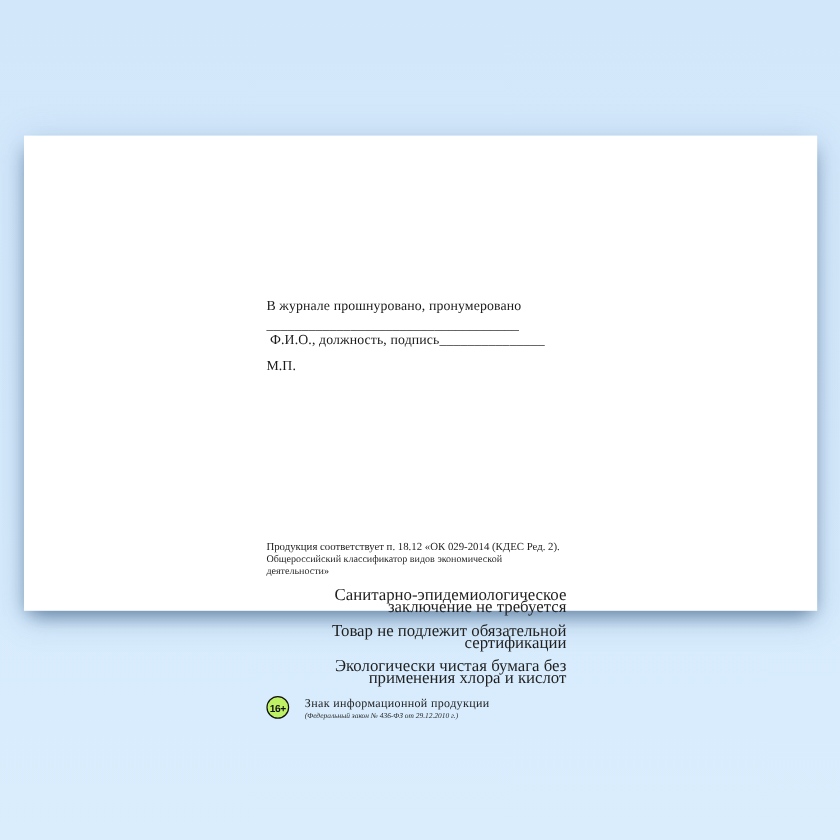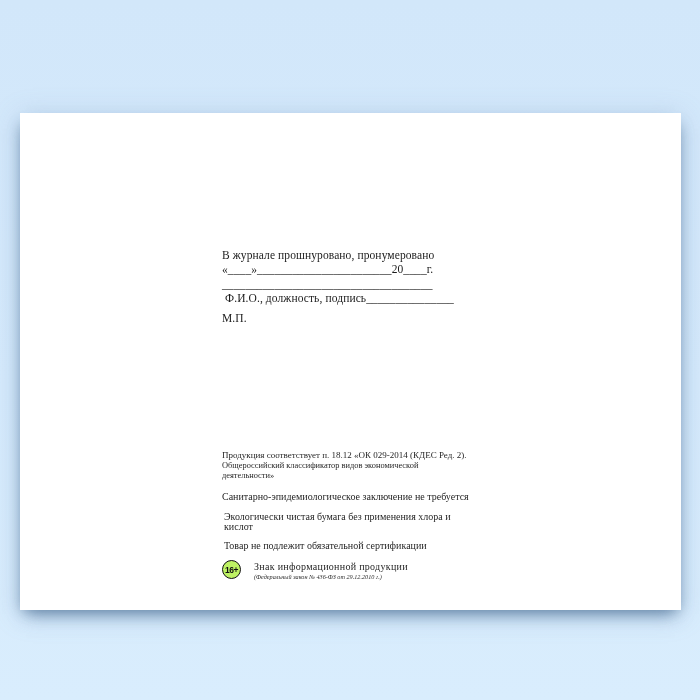--- a/index.html
+++ b/index.html
@@ -21,7 +21,7 @@
     left: 20px;
     top: 113px;
     width: 661px;
-    height: 497px;
+    height: 396px;
     background: #ffffff;
     box-shadow: 0 10px 16px -6px rgba(88, 122, 158, 0.65),
                 0 4px 26px rgba(120, 150, 185, 0.30),

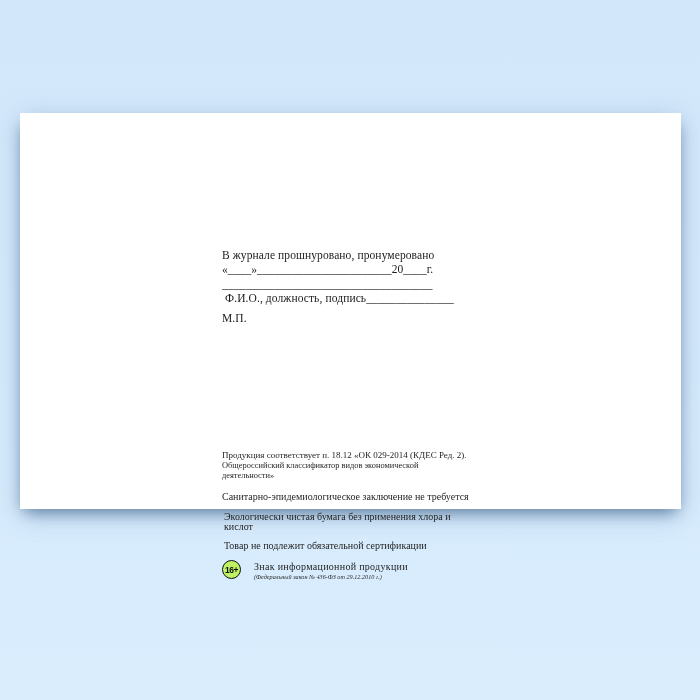--- a/index.html
+++ b/index.html
@@ -106,7 +106,6 @@
 
     <div class="stitch-block">
       <p class="stitch-line">В журнале прошнуровано, пронумеровано</p>
-      <p class="stitch-line">«____»_______________________20____г.</p>
       <p class="stitch-line rule-line">____________________________________</p>
       <p class="stitch-line indented">Ф.И.О., должность, подпись_______________</p>
       <p class="seal-line">М.П.</p>

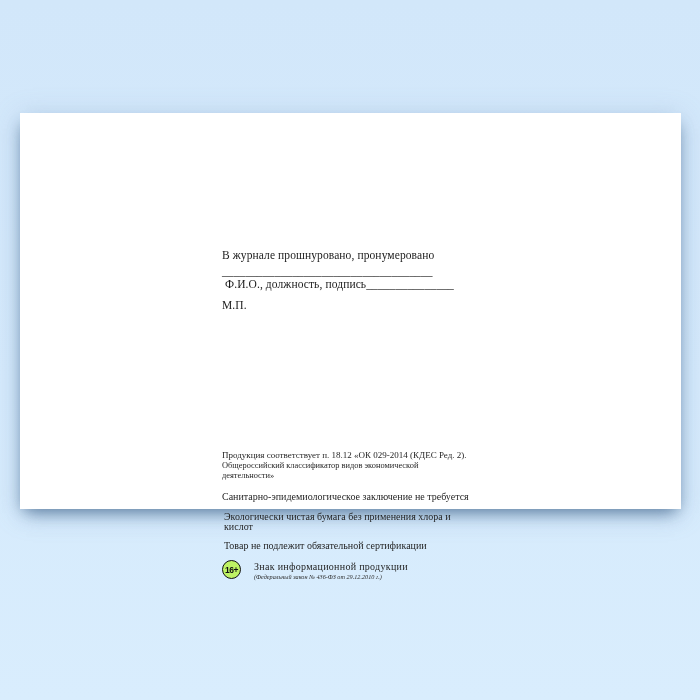--- a/index.html
+++ b/index.html
@@ -58,7 +58,7 @@
   .comp-line1 { margin: 0; font-size: 9px; line-height: 11px; }
   .comp-line2 { margin: 0; font-size: 8.4px; line-height: 9.6px; }
   .comp-line3 { margin: 0; font-size: 8.4px; line-height: 9.6px; font-style: italic; }
-  .comp-note  { margin: 0; font-size: 10px; line-height: 10px; }
+  .comp-note  { margin: 0; font-size: 14px; line-height: 10px; text-align: right; }
   .note-1 { margin-top: 12px; }
   .note-2 { margin-top: 9.5px; padding-left: 2px; }
   .note-3 { margin-top: 9.5px; padding-left: 2px; }

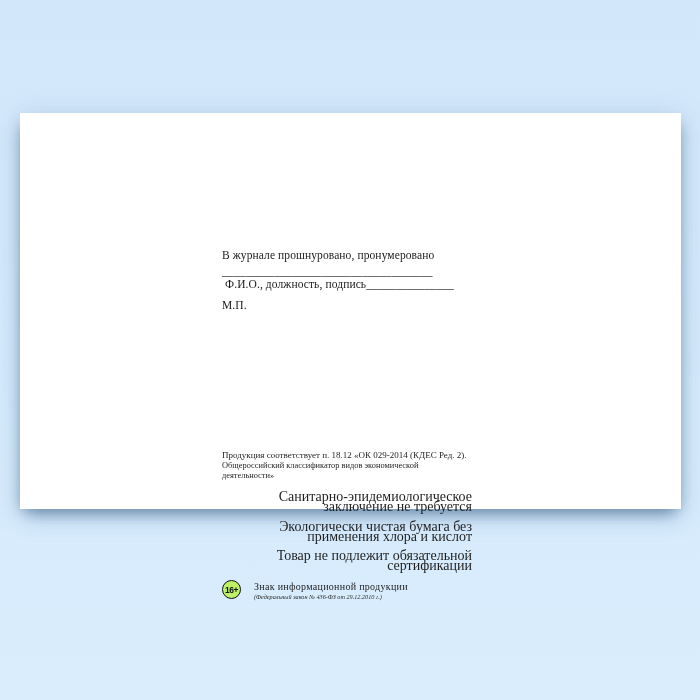--- a/index.html
+++ b/index.html
@@ -116,8 +116,8 @@
       <p class="comp-line2">Общероссийский классификатор видов экономической деятельности»</p>
 
       <p class="comp-note note-1">Санитарно-эпидемиологическое заключение не требуется</p>
+      <p class="comp-note note-2">Товар не подлежит обязательной сертификации</p>
       <p class="comp-note note-3">Экологически чистая бумага без применения хлора и кислот</p>
-      <p class="comp-note note-2">Товар не подлежит обязательной сертификации</p>
 
       <div class="age-row">
         <div class="age-badge">16+</div>

